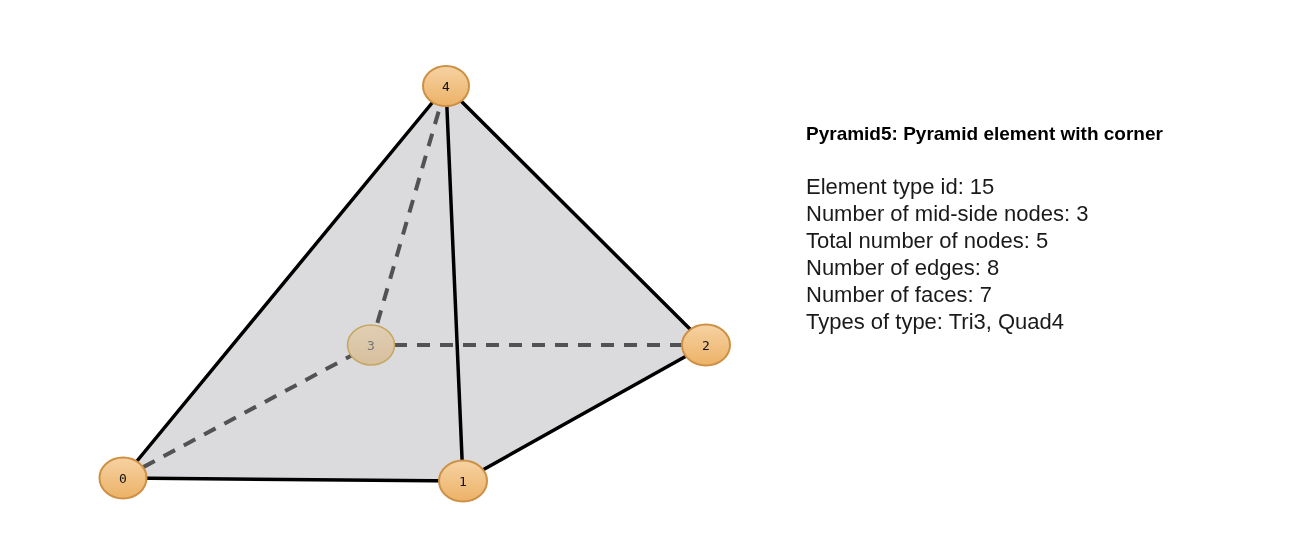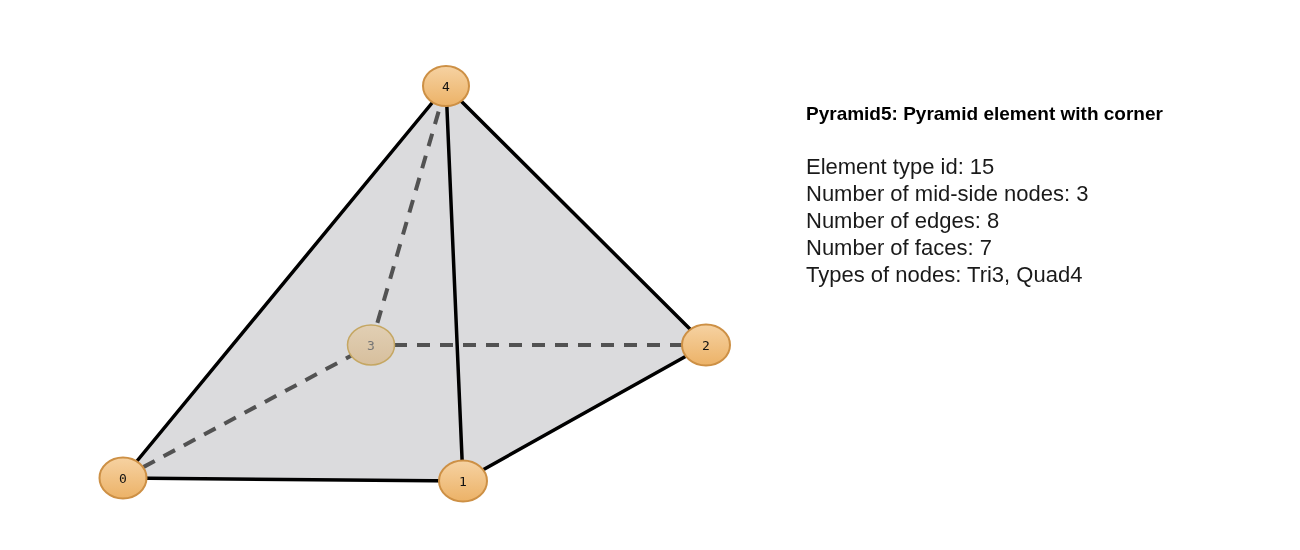--- a/index.html
+++ b/index.html
@@ -42,7 +42,7 @@
   .info {
     position: absolute;
     left: 806px;
-    top: 100px;
+    top: 120px;
     width: 400px;
     color: #1a1a1a;
   }

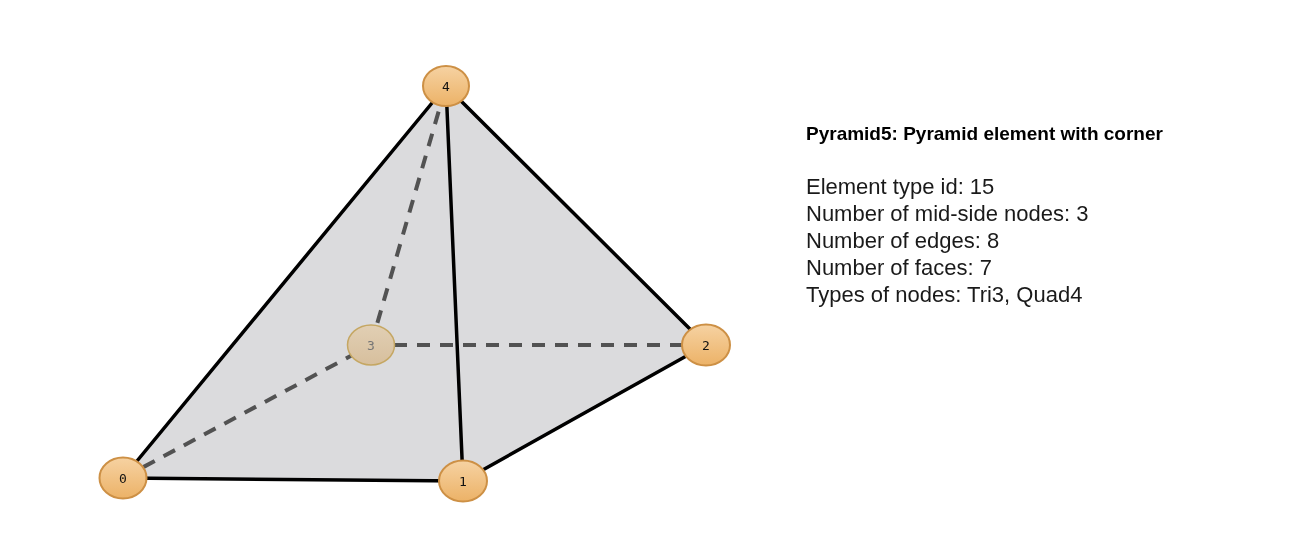--- a/index.html
+++ b/index.html
@@ -110,6 +110,7 @@
     <div class="info-body">
       <div>Element type id: 15</div>
       <div>Number of mid-side nodes: 3</div>
+      <div>Total number of nodes: 5</div>
       <div>Number of edges: 8</div>
       <div>Number of faces: 7</div>
       <div>Types of nodes: Tri3, Quad4</div>

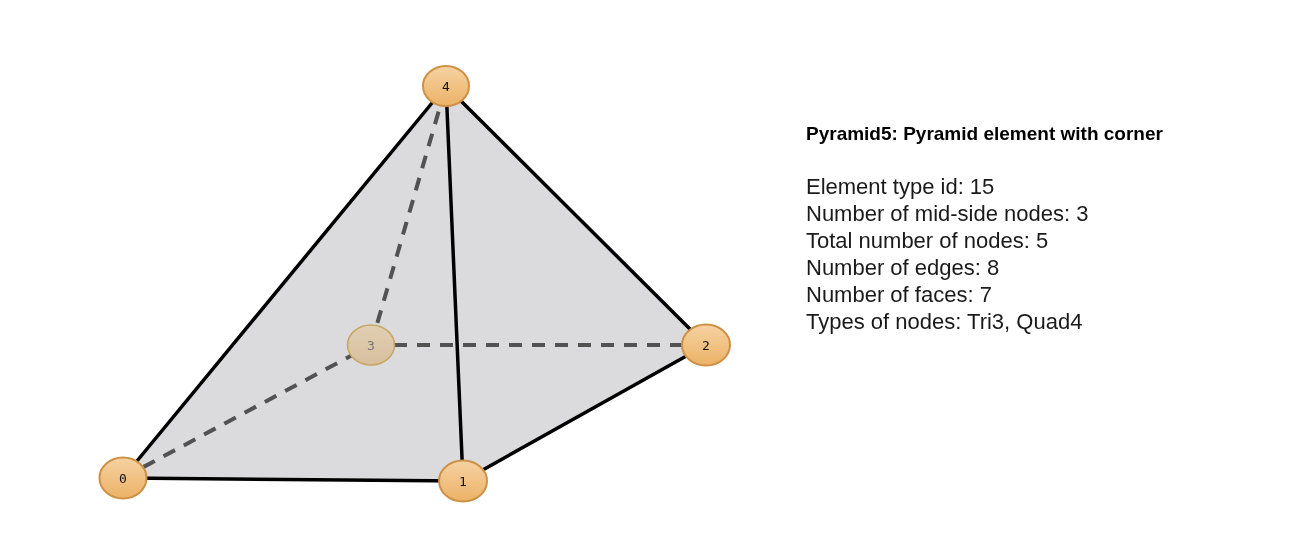--- a/index.html
+++ b/index.html
@@ -113,7 +113,7 @@
       <div>Total number of nodes: 5</div>
       <div>Number of edges: 8</div>
       <div>Number of faces: 7</div>
-      <div>Types of nodes: Tri3, Quad4</div>
+      <div>Types of type: Tri3, Quad4</div>
     </div>
   </div>
 

